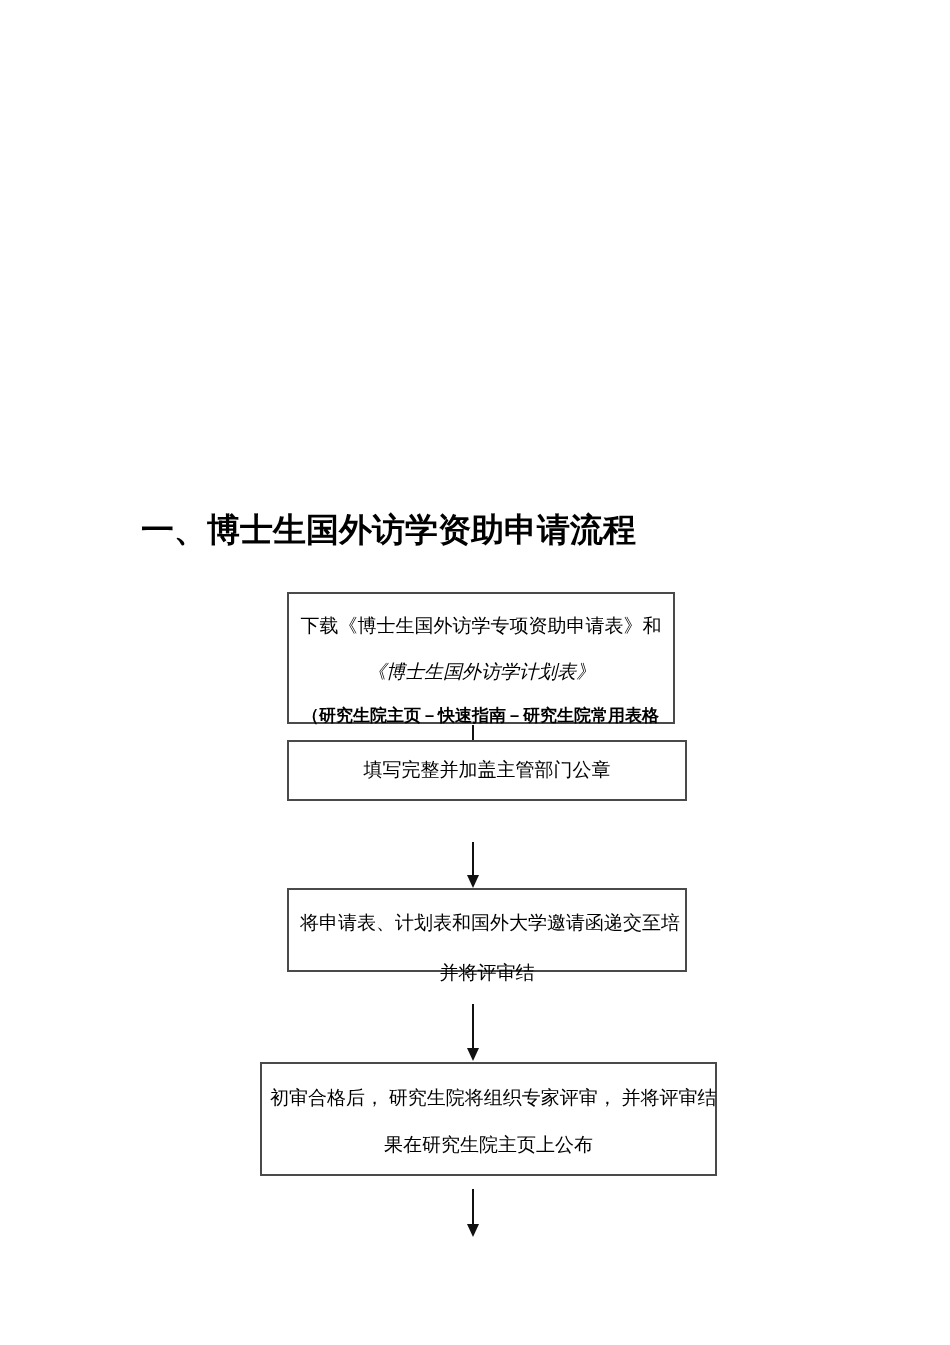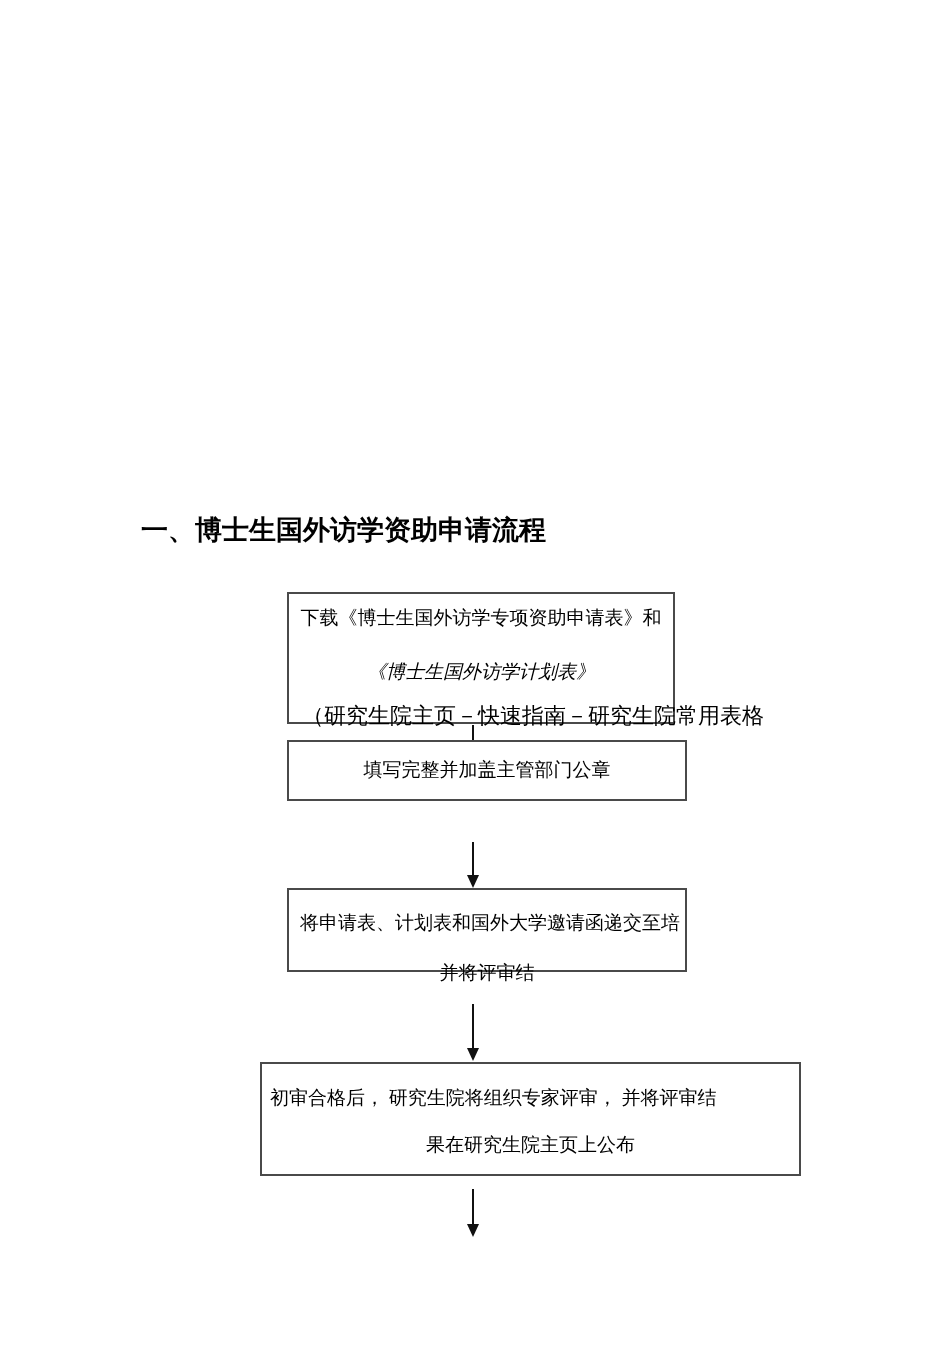--- a/index.html
+++ b/index.html
@@ -21,7 +21,7 @@
     left: 141px;
     top: 512px;
     margin: 0;
-    font-size: 27px;
+    font-size: 33px;
     font-weight: bold;
     white-space: nowrap;
     line-height: 36px;

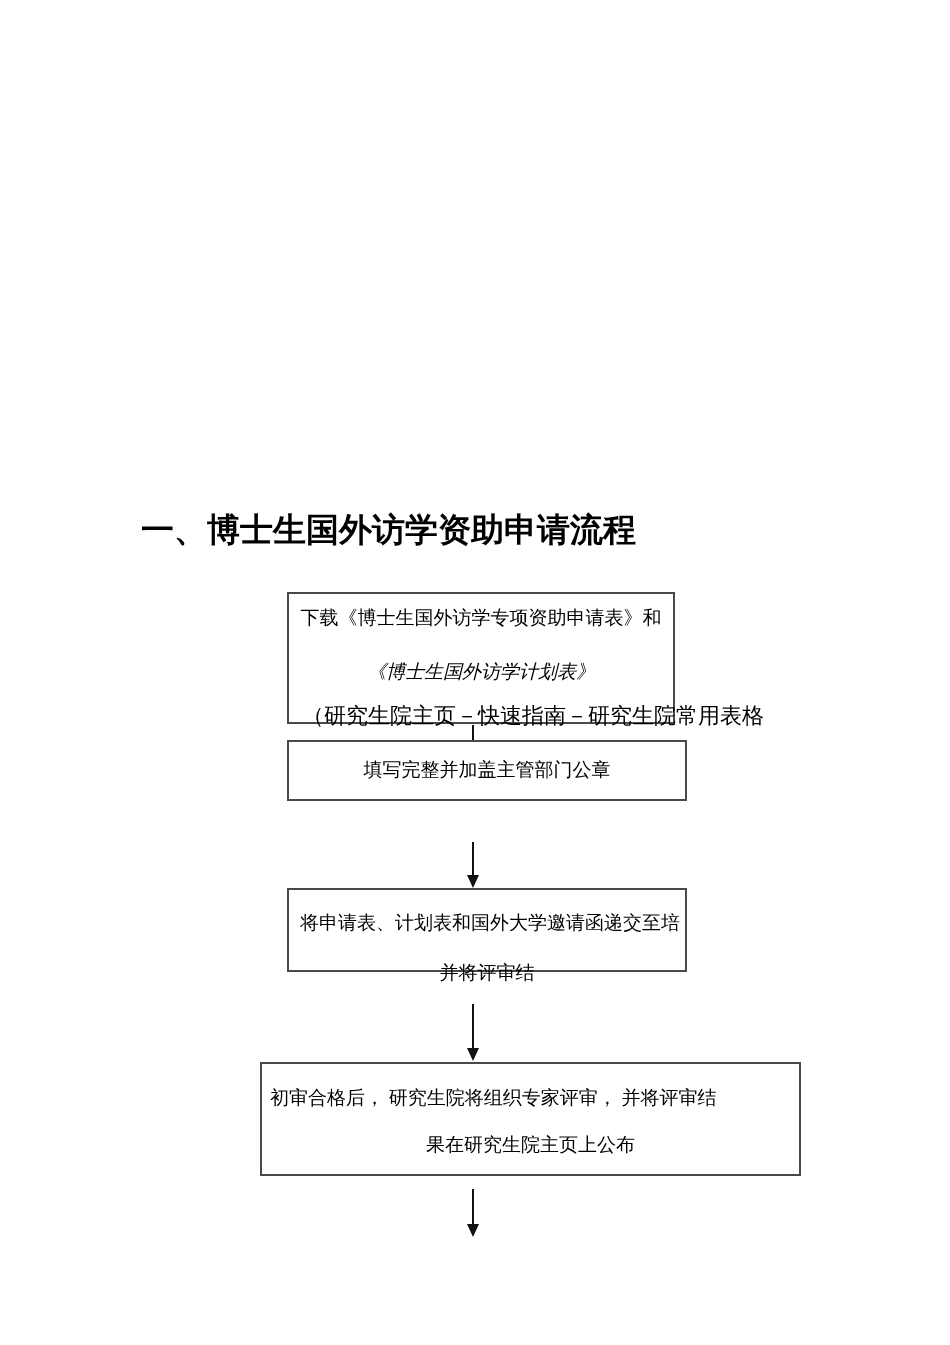--- a/index.html
+++ b/index.html
@@ -45,7 +45,7 @@
   .line.left   { text-align: left; padding-left: 13px; }
 
   .box-1 { left: 287px; top: 592px;  width: 388px; height: 132px; }
-  .box-1 .l1 { top: 12px; }
+  .box-1 .l1 { top: 20px; }
   .box-1 .l2 { top: 66px; font-style: italic; }
   .box-1 .l3 { top: 110px; font-size: 22px; }
 

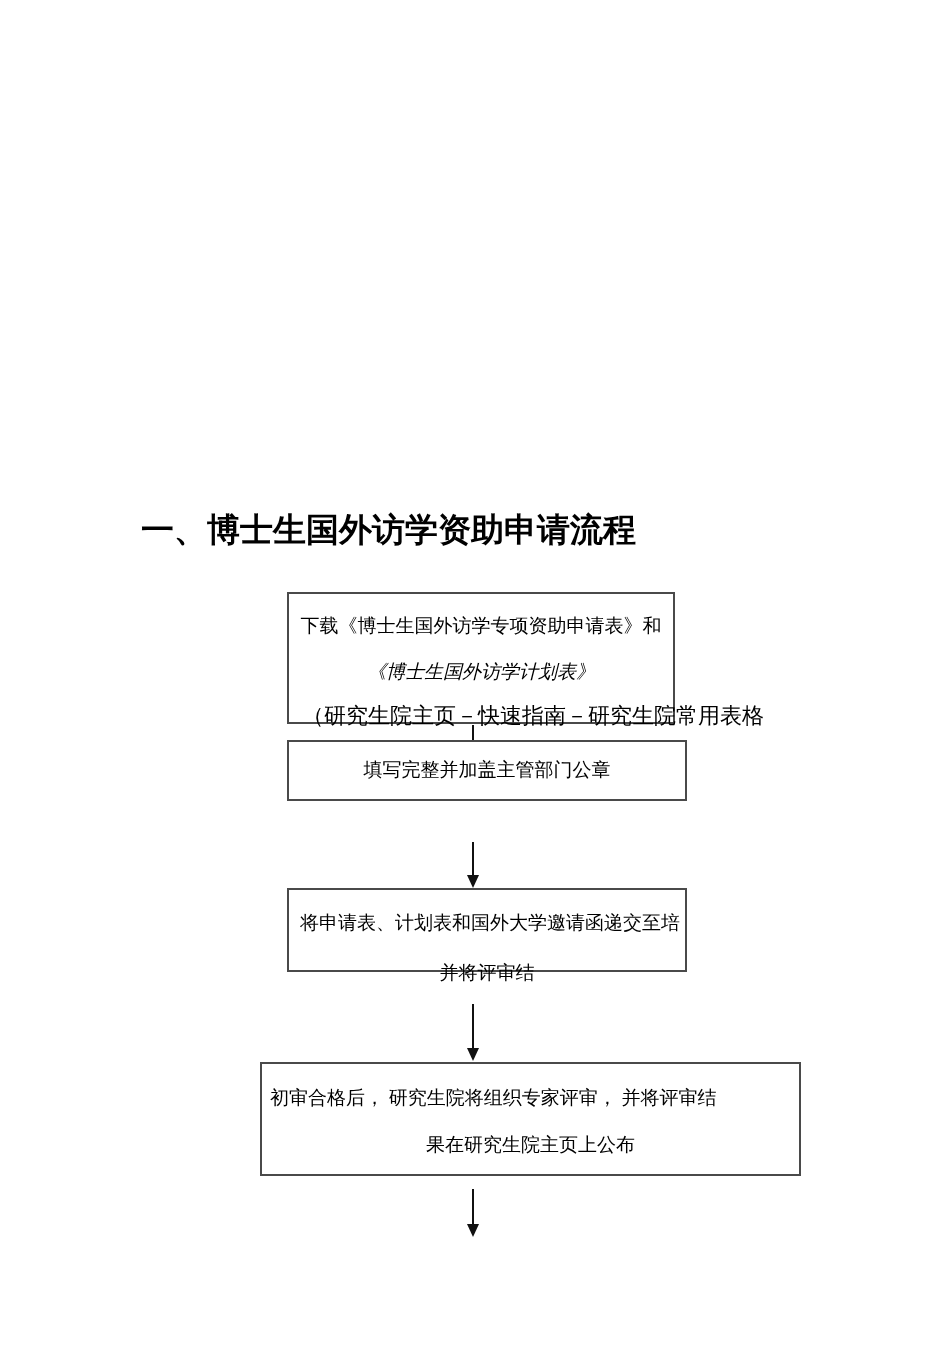--- a/index.html
+++ b/index.html
@@ -47,7 +47,7 @@
   .box-1 { left: 287px; top: 592px;  width: 388px; height: 132px; }
   .box-1 .l1 { top: 20px; }
   .box-1 .l2 { top: 66px; font-style: italic; }
-  .box-1 .l3 { top: 110px; font-size: 22px; }
+  .box-1 .l3 { top: 110px; font-size: 17px; font-weight: bold; }
 
   .box-2 { left: 287px; top: 740px;  width: 400px; height: 61px; }
   .box-2 .l1 { top: 16px; }

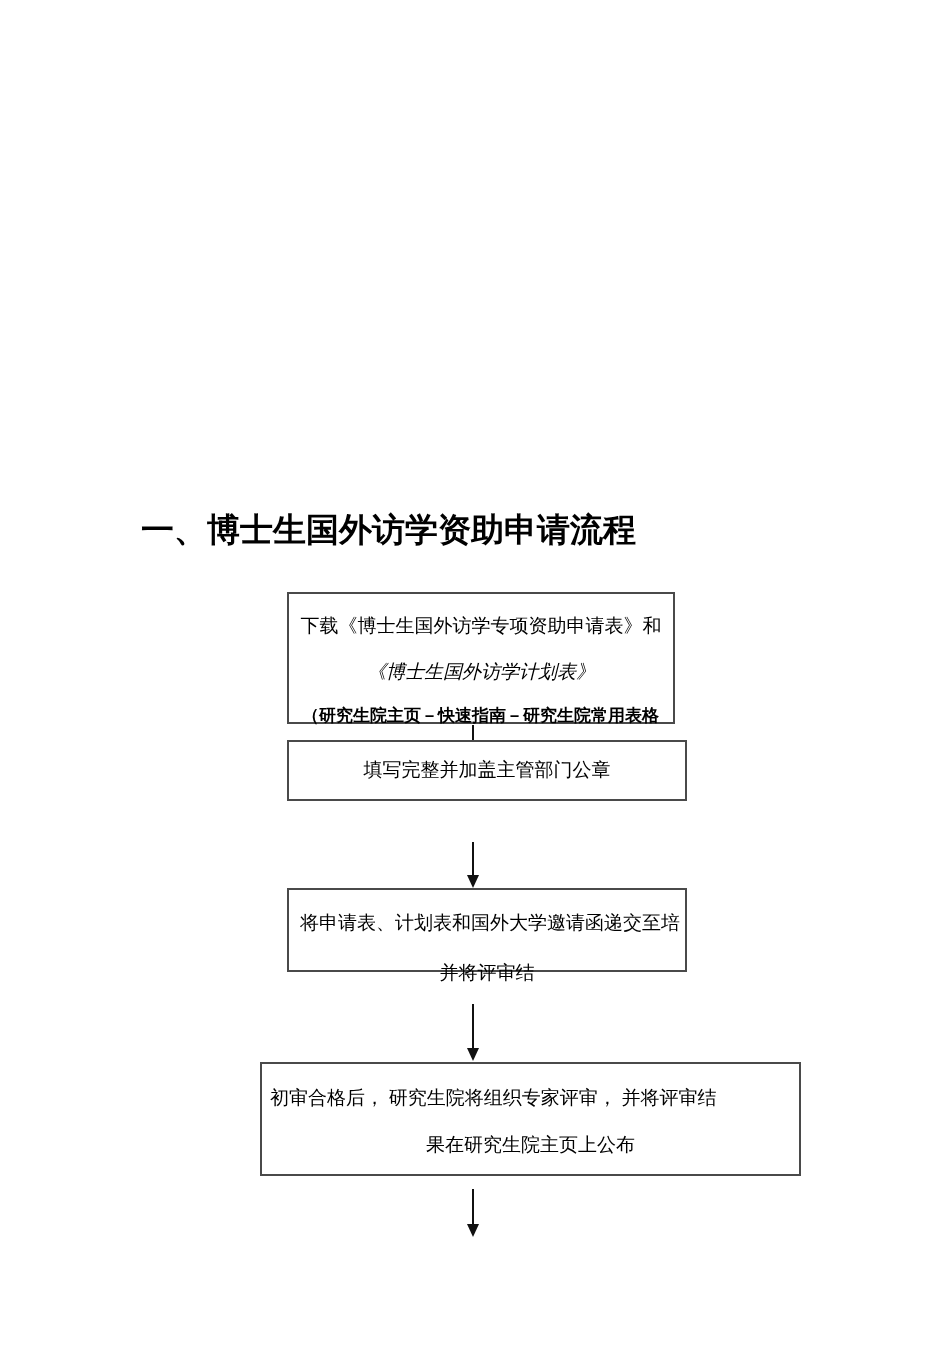--- a/index.html
+++ b/index.html
@@ -56,7 +56,7 @@
   .box-3 .l1 { top: 21px; padding-left: 11px; }
   .box-3 .l2 { top: 71px; }
 
-  .box-4 { left: 260px; top: 1062px; width: 541px; height: 114px; }
+  .box-4 { left: 260px; top: 1062px; width: 457px; height: 114px; }
   .box-4 .l1 { top: 22px; padding-left: 8px; }
   .box-4 .l2 { top: 69px; }
 

